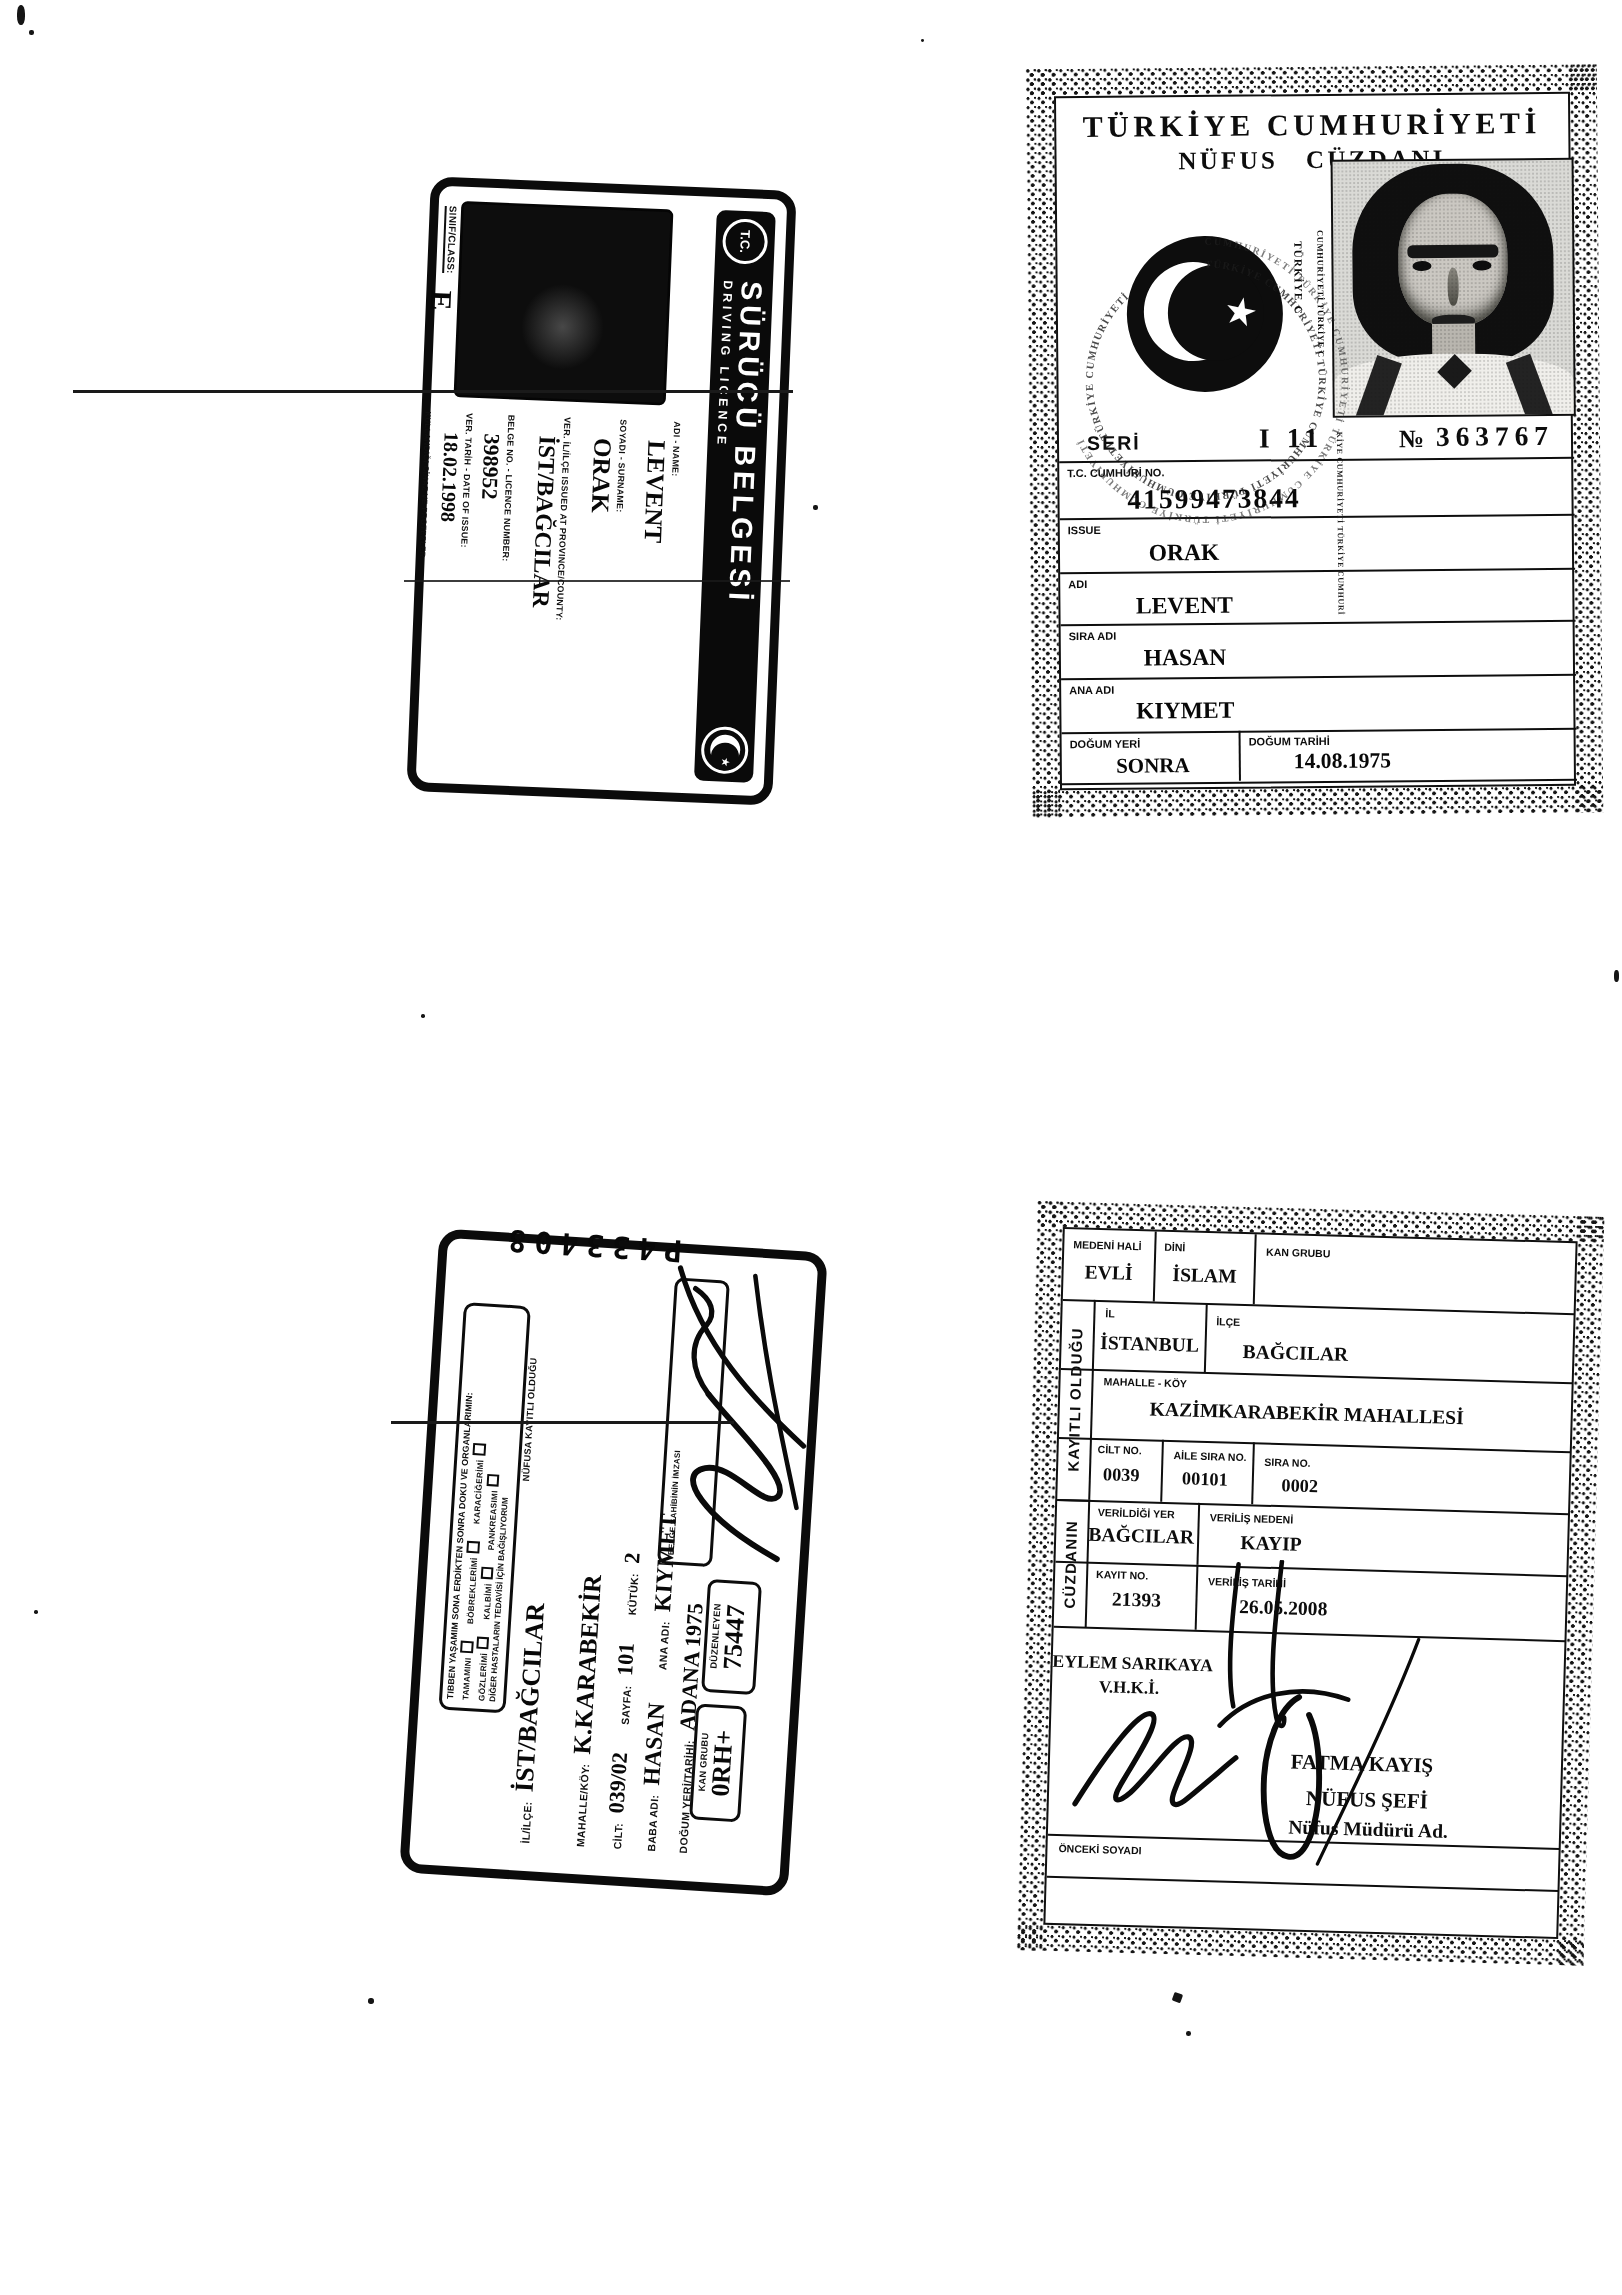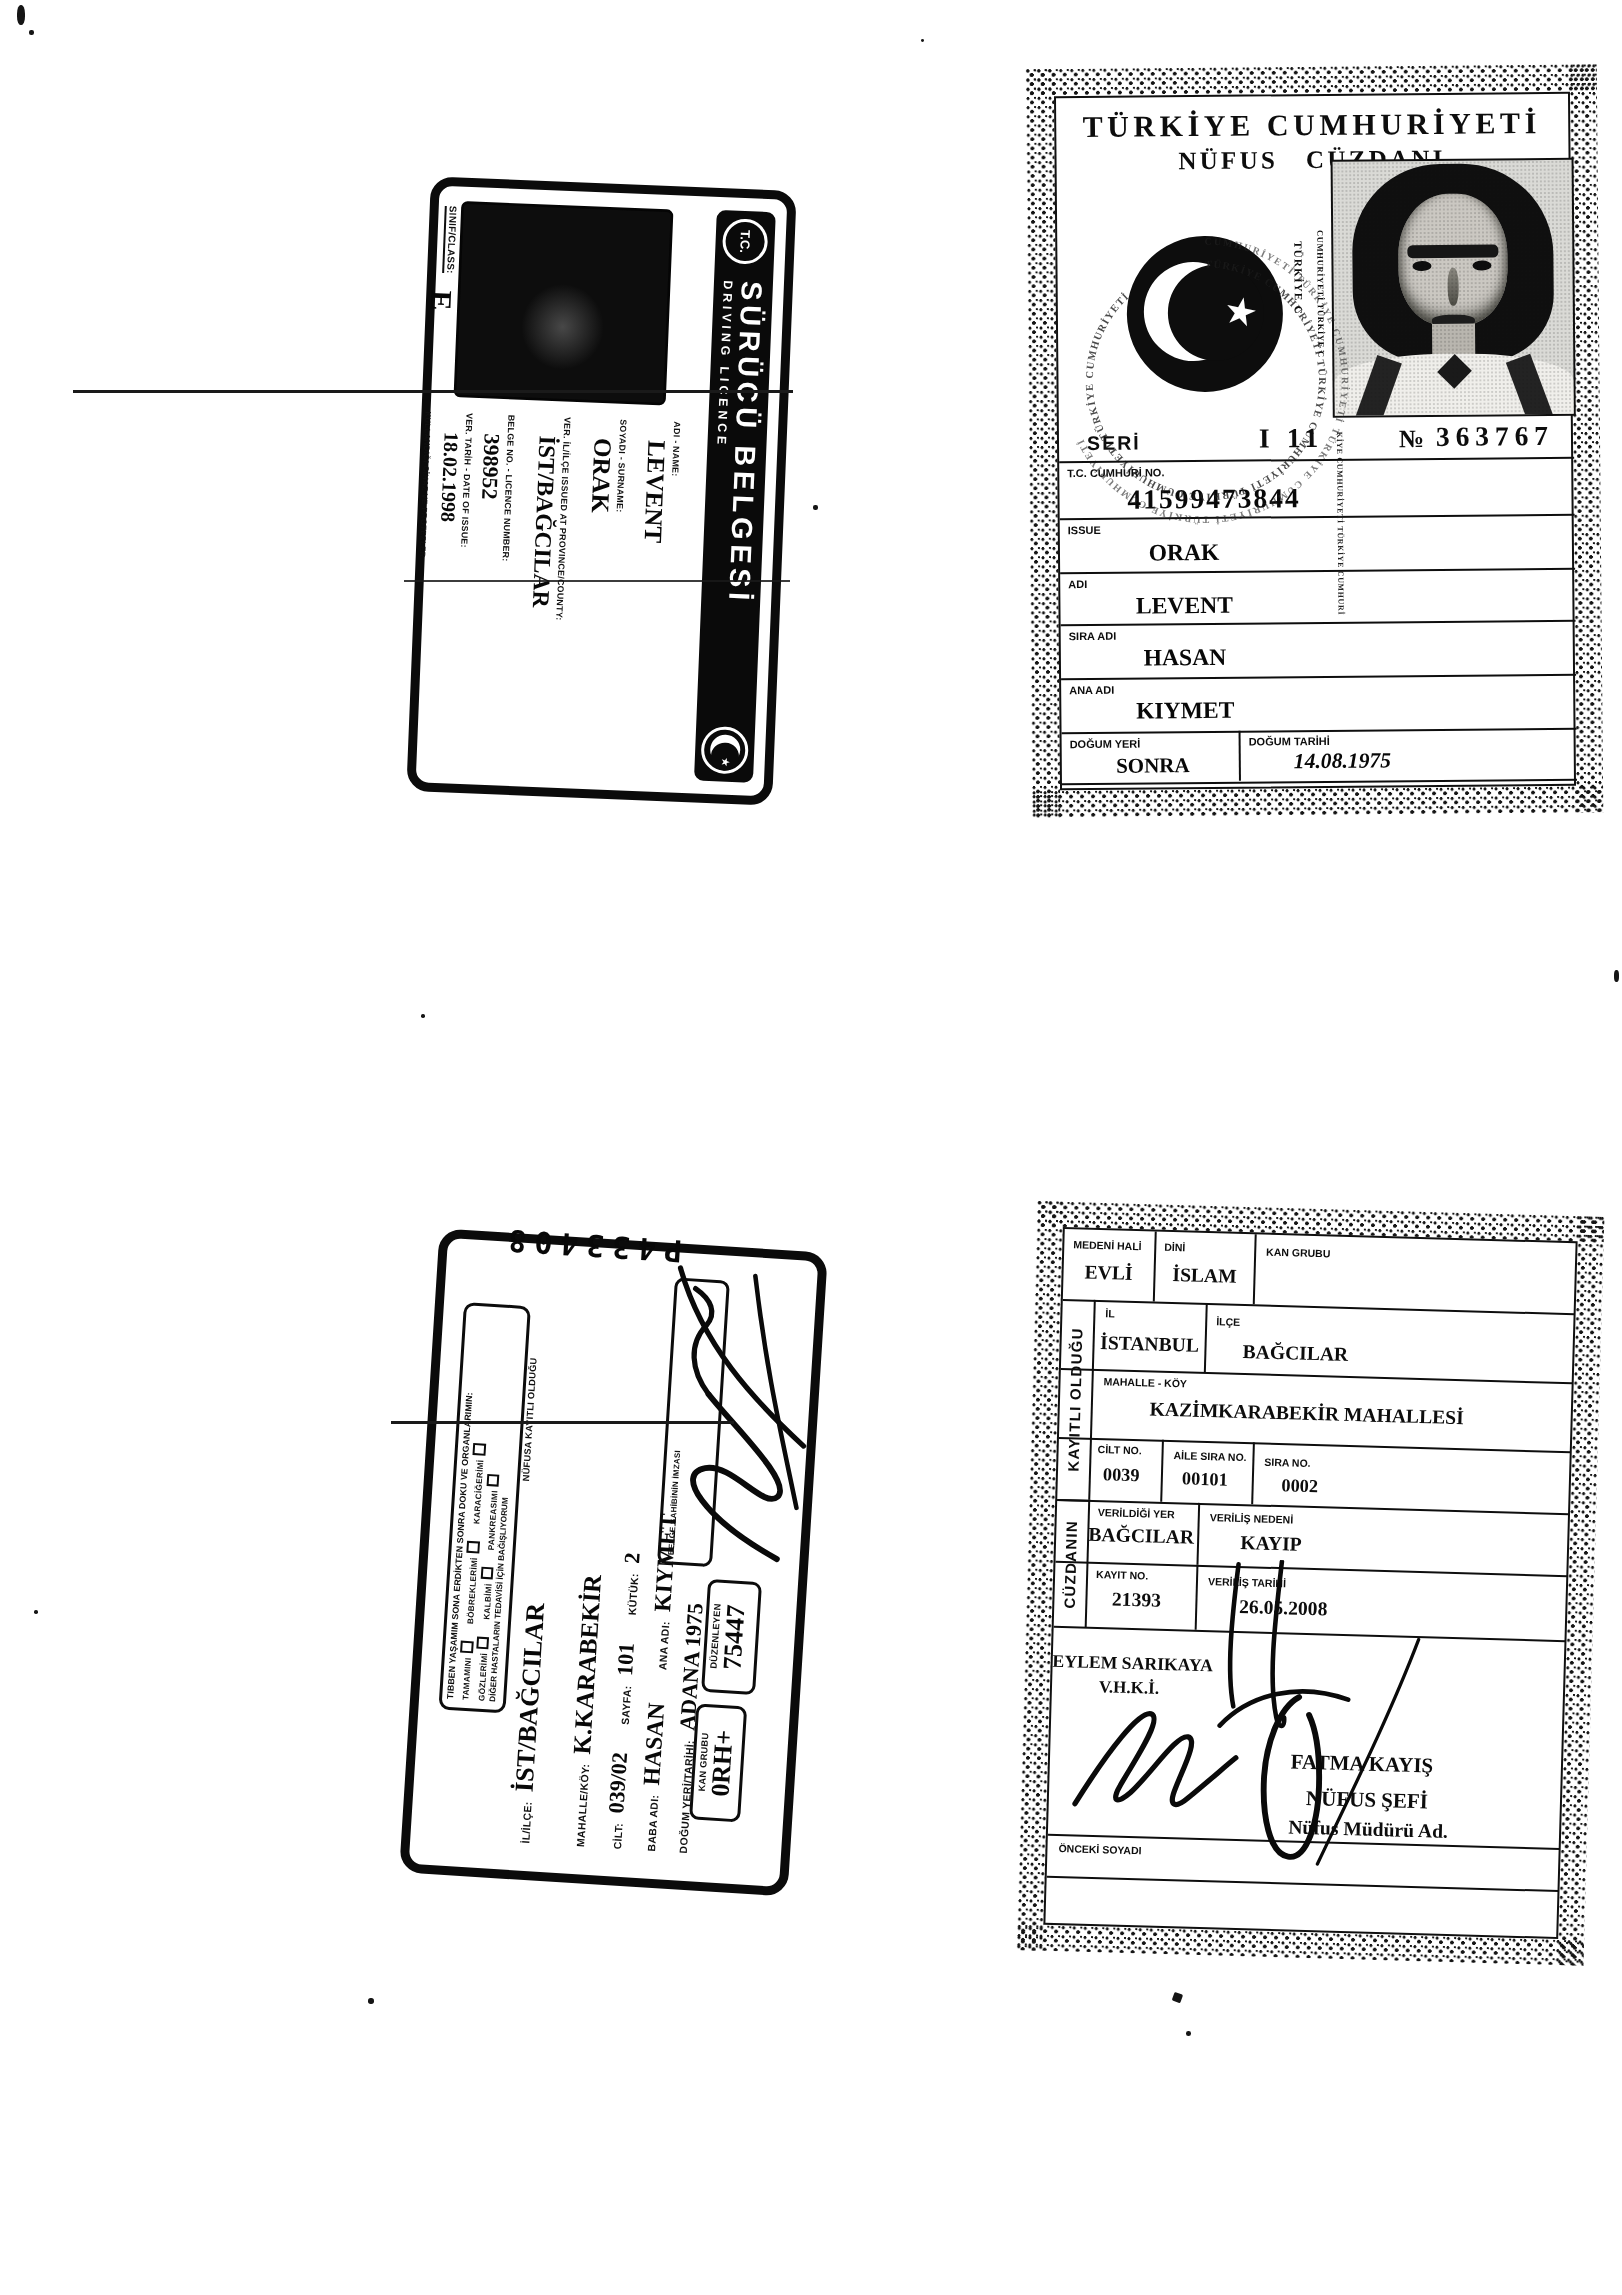--- a/index.html
+++ b/index.html
@@ -312,7 +312,7 @@
     <div class="idfrow-lbl" style="left:38px;top:670px;">DOĞUM YERİ</div>
     <div class="val abs ctr" style="left:121px;top:686px;font-size:21px;">SONRA</div>
     <div class="idfrow-lbl" style="left:217px;top:669px;">DOĞUM TARİHİ</div>
-    <div class="val abs" style="left:262px;top:683px;font-size:21.6px;font-style:italic;">14.08.1975</div>
+    <div class="val abs" style="left:262px;top:683px;font-size:21.6px;">14.08.1975</div>
     <div class="hline" style="left:30px;right:26px;top:715px;"></div>
   </div>
 

